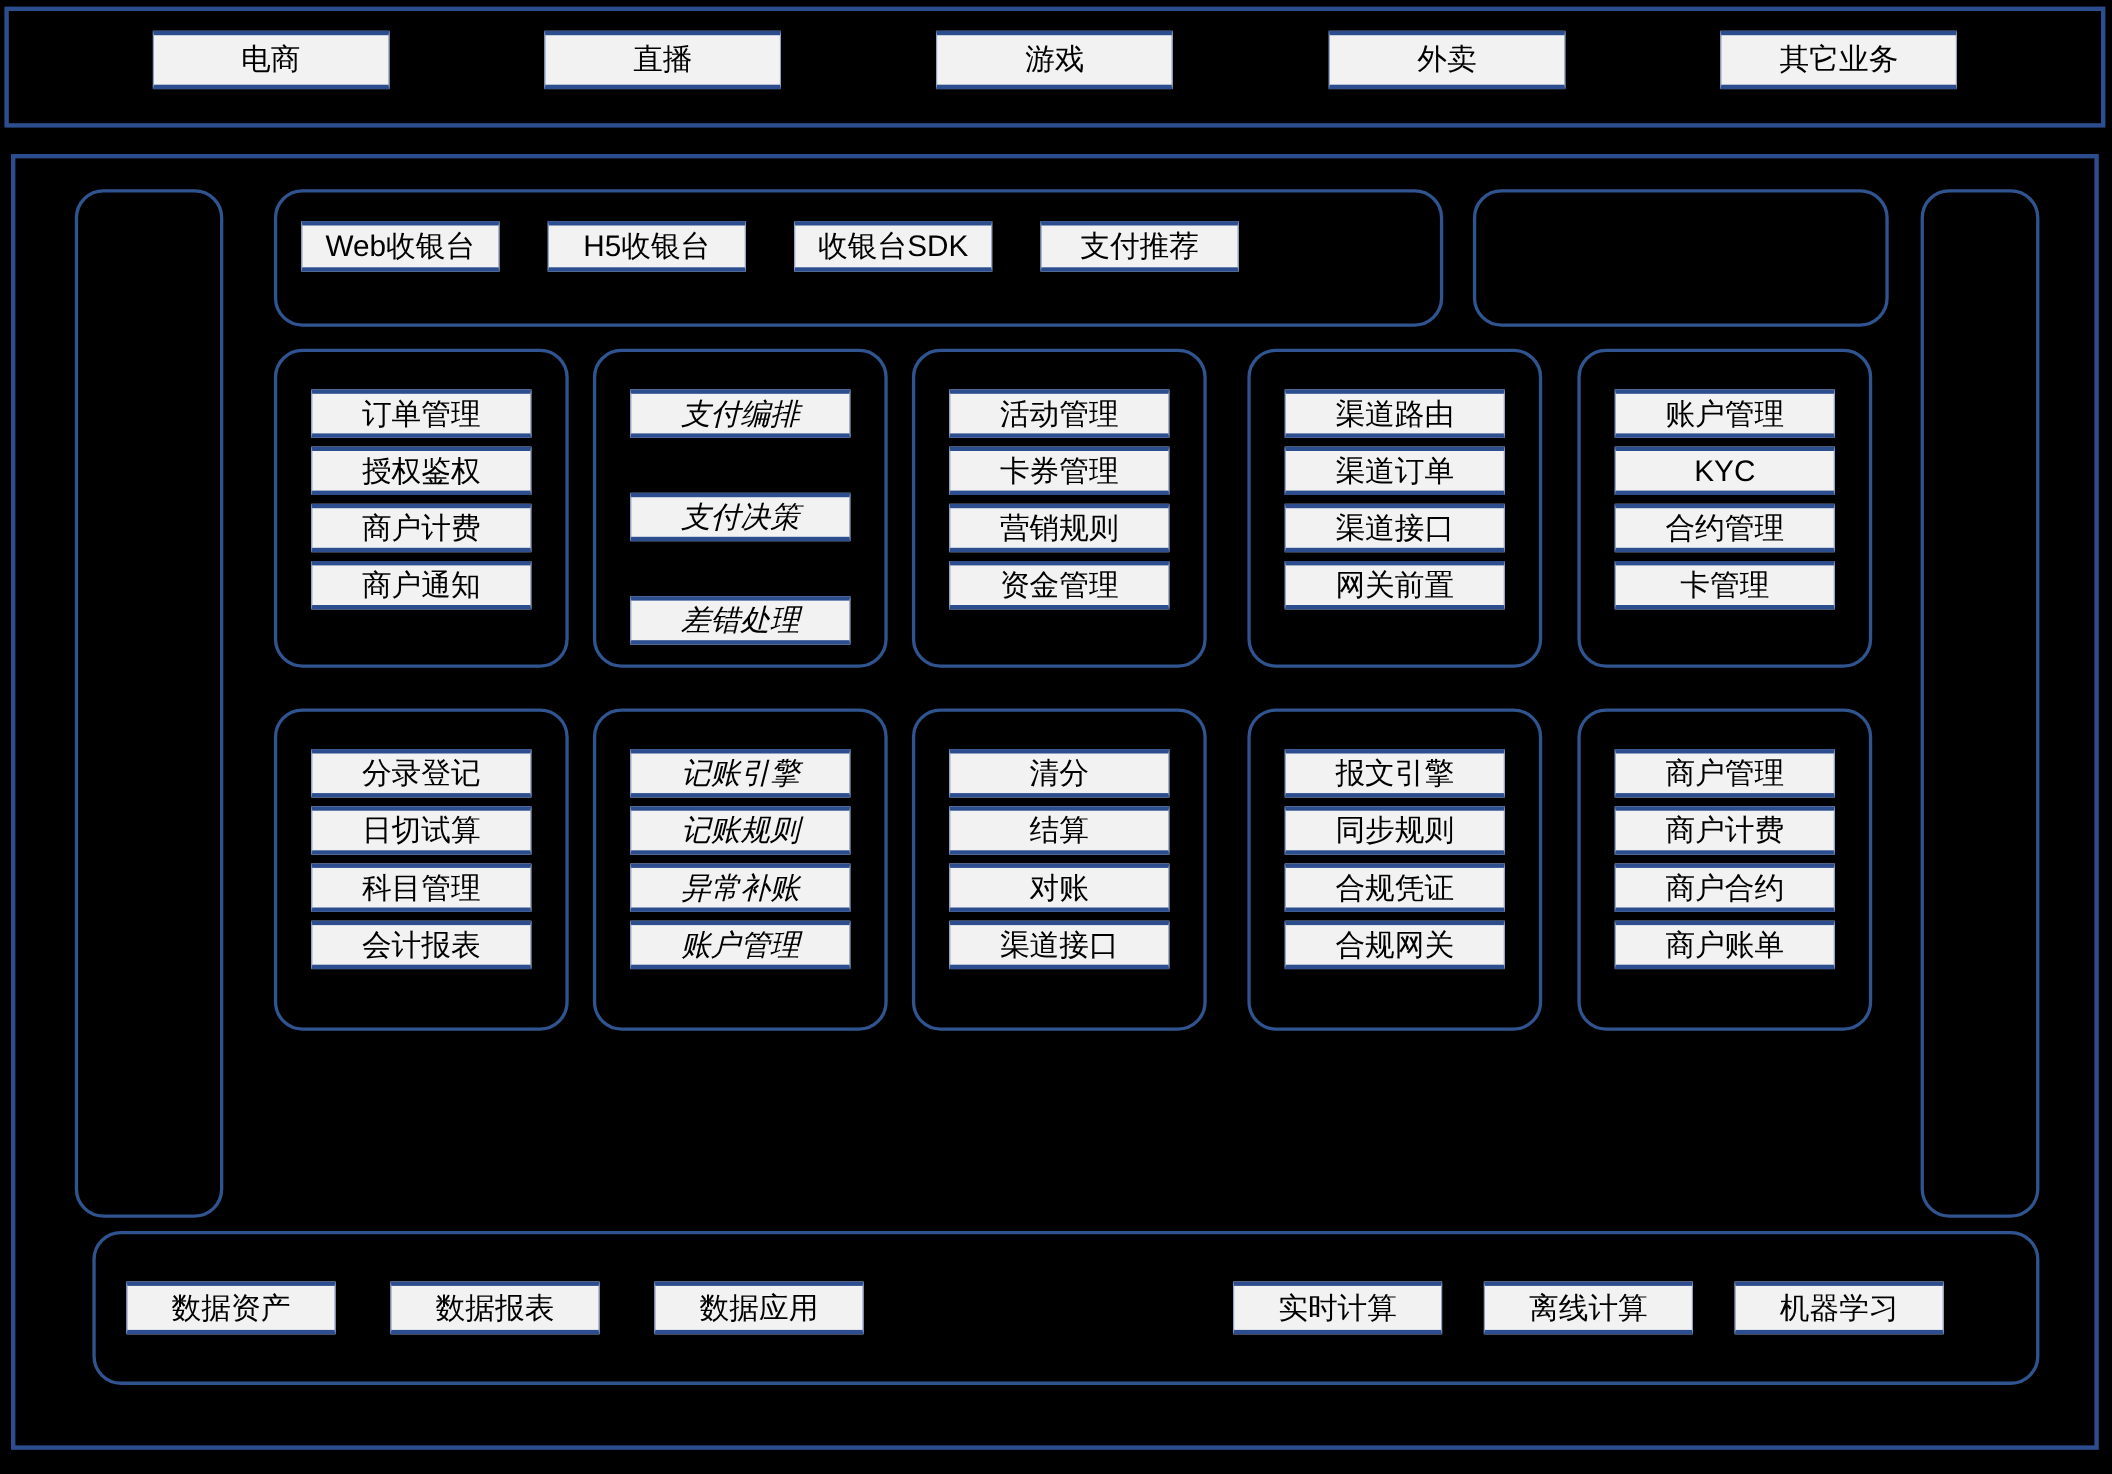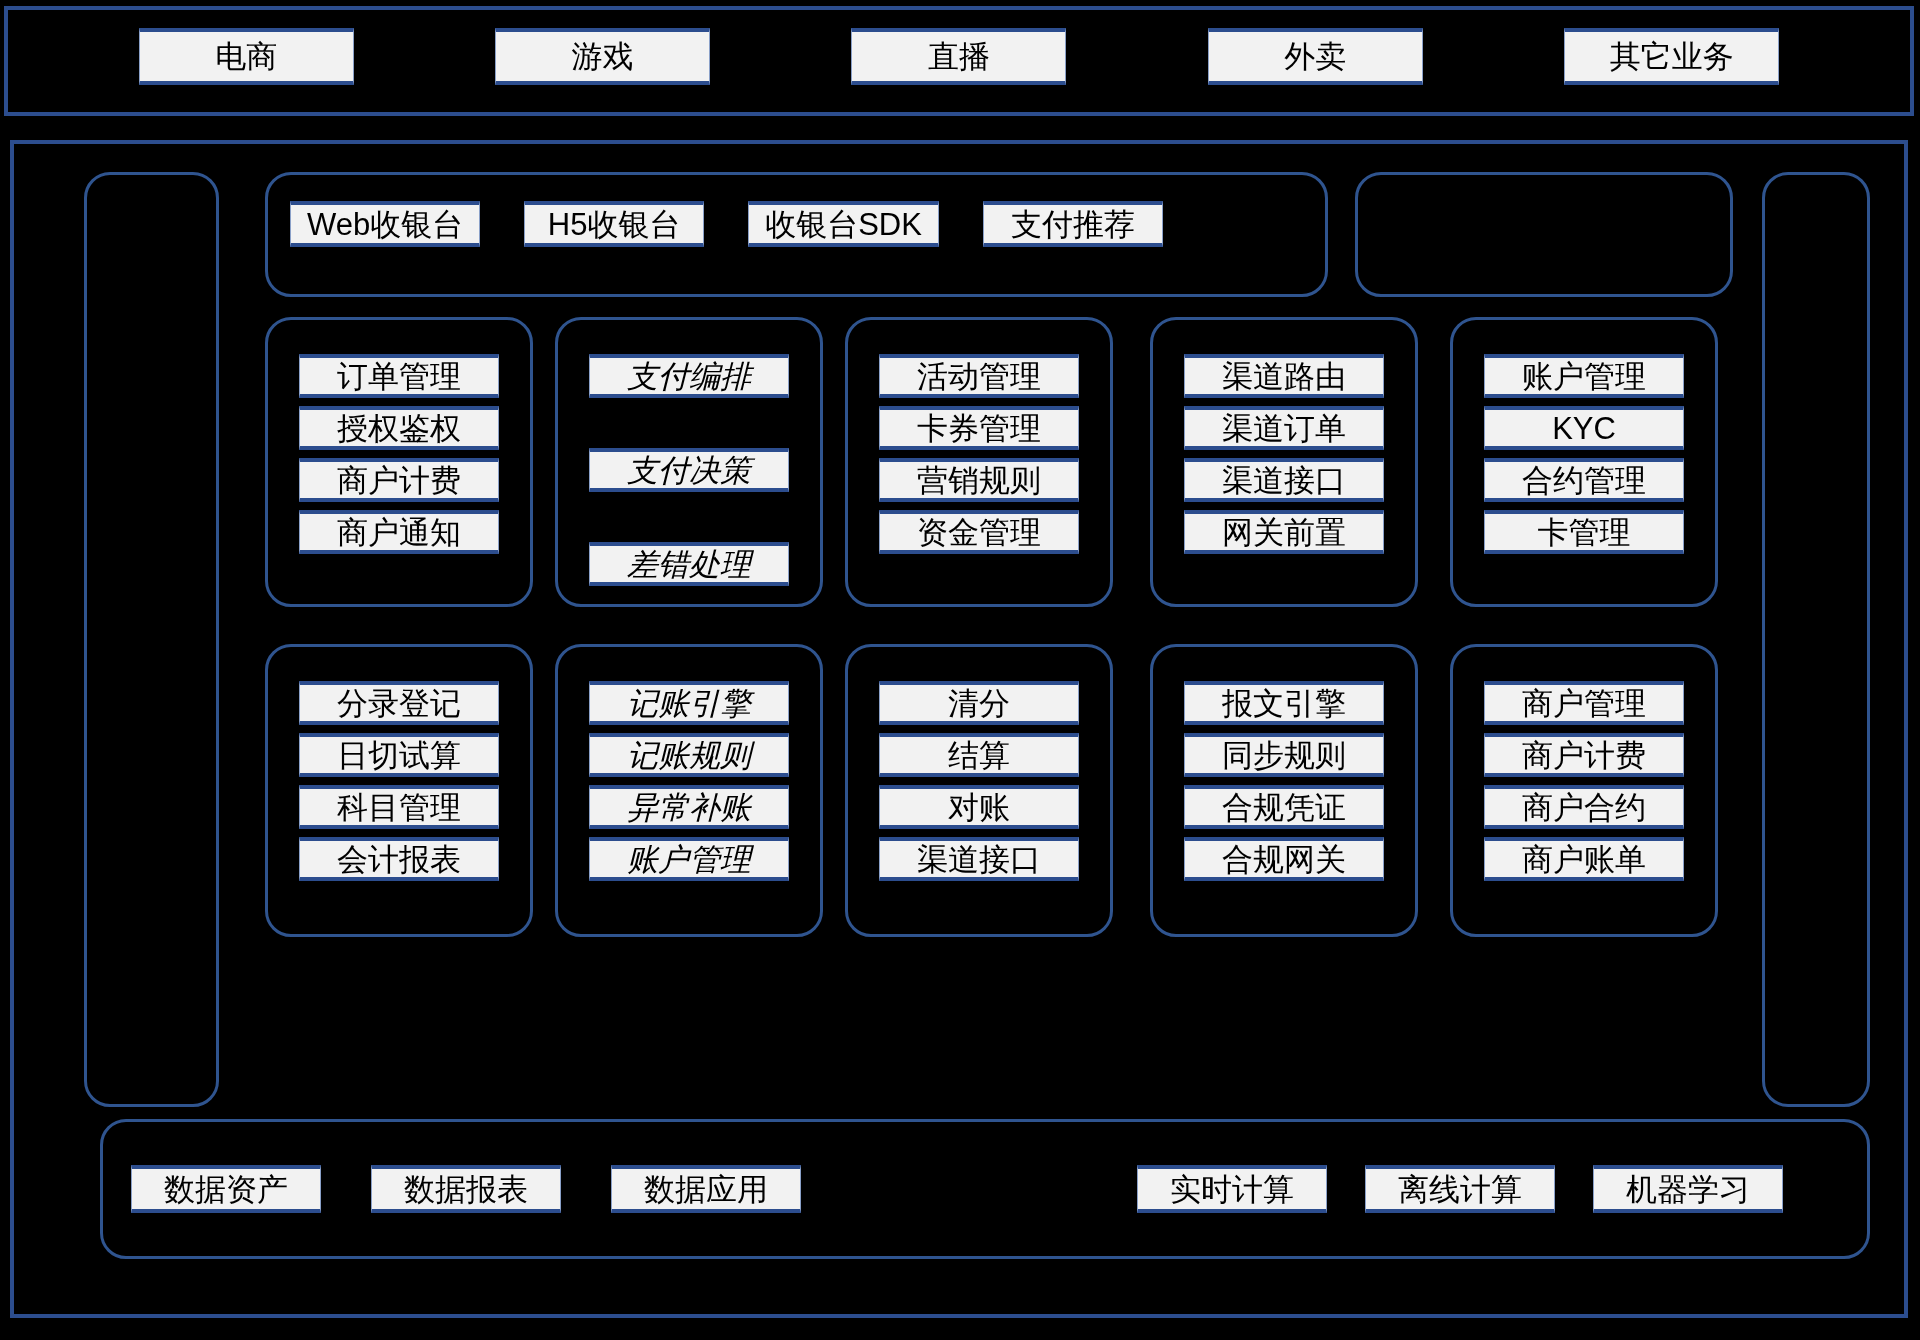--- a/index.html
+++ b/index.html
@@ -23,7 +23,7 @@
     border-left: 1px solid #8aa0c8;
     border-right: 1px solid #8aa0c8;
     color: #000000;
-    font-size: 31px;
+    font-size: 27px;
     line-height: 1;
     text-align: center;
     padding: 9px 14px;

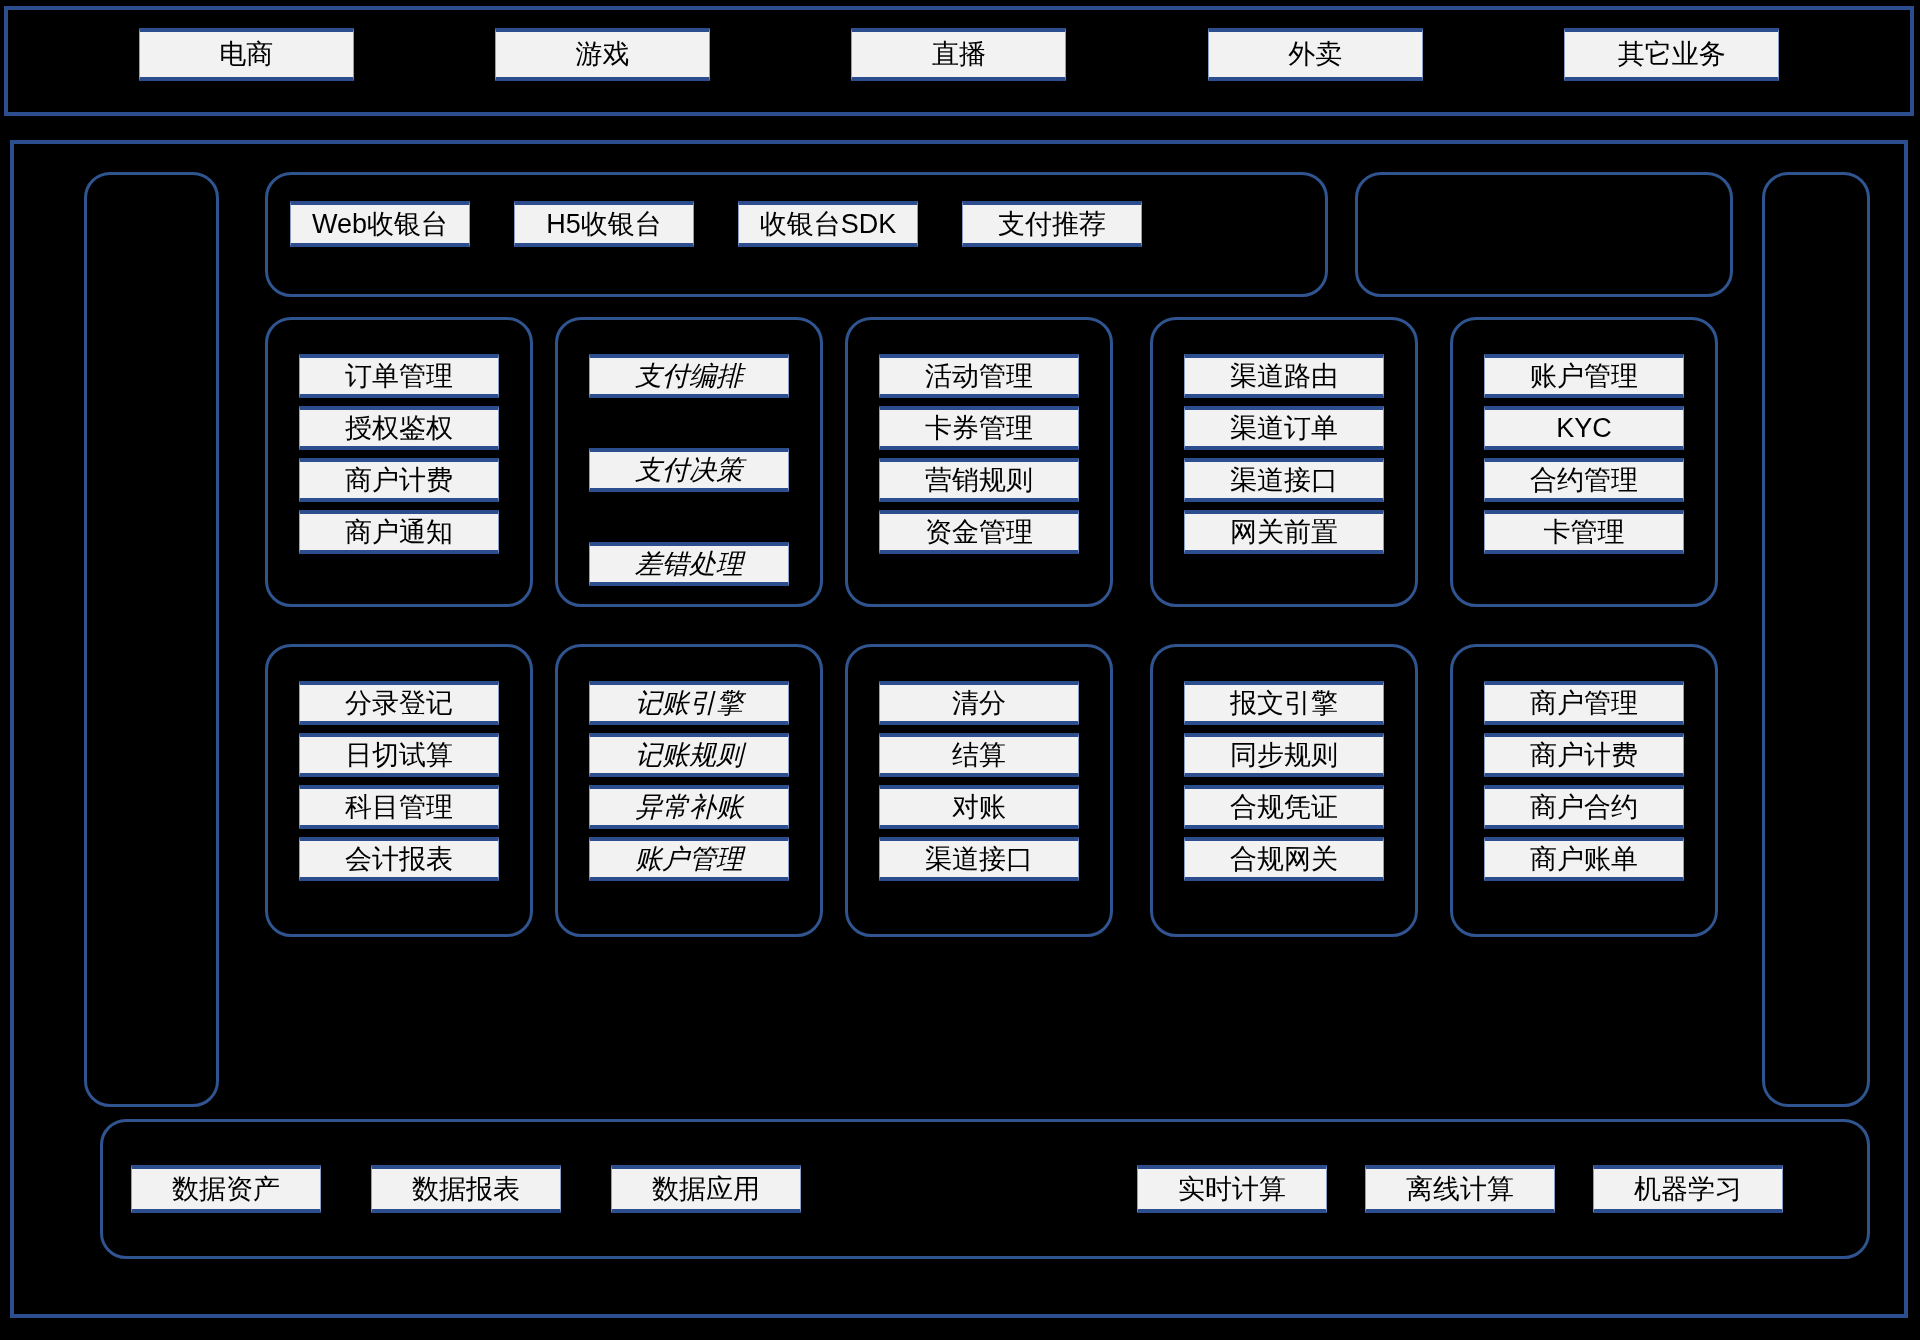--- a/index.html
+++ b/index.html
@@ -142,8 +142,8 @@
 <div class="biz-band">
   <div class="biz-band-inner" id="biz-items">
       <div class="chip">电商</div>
+      <div class="chip">直播</div>
       <div class="chip">游戏</div>
-      <div class="chip">直播</div>
       <div class="chip">外卖</div>
       <div class="chip">其它业务</div>
     </div>

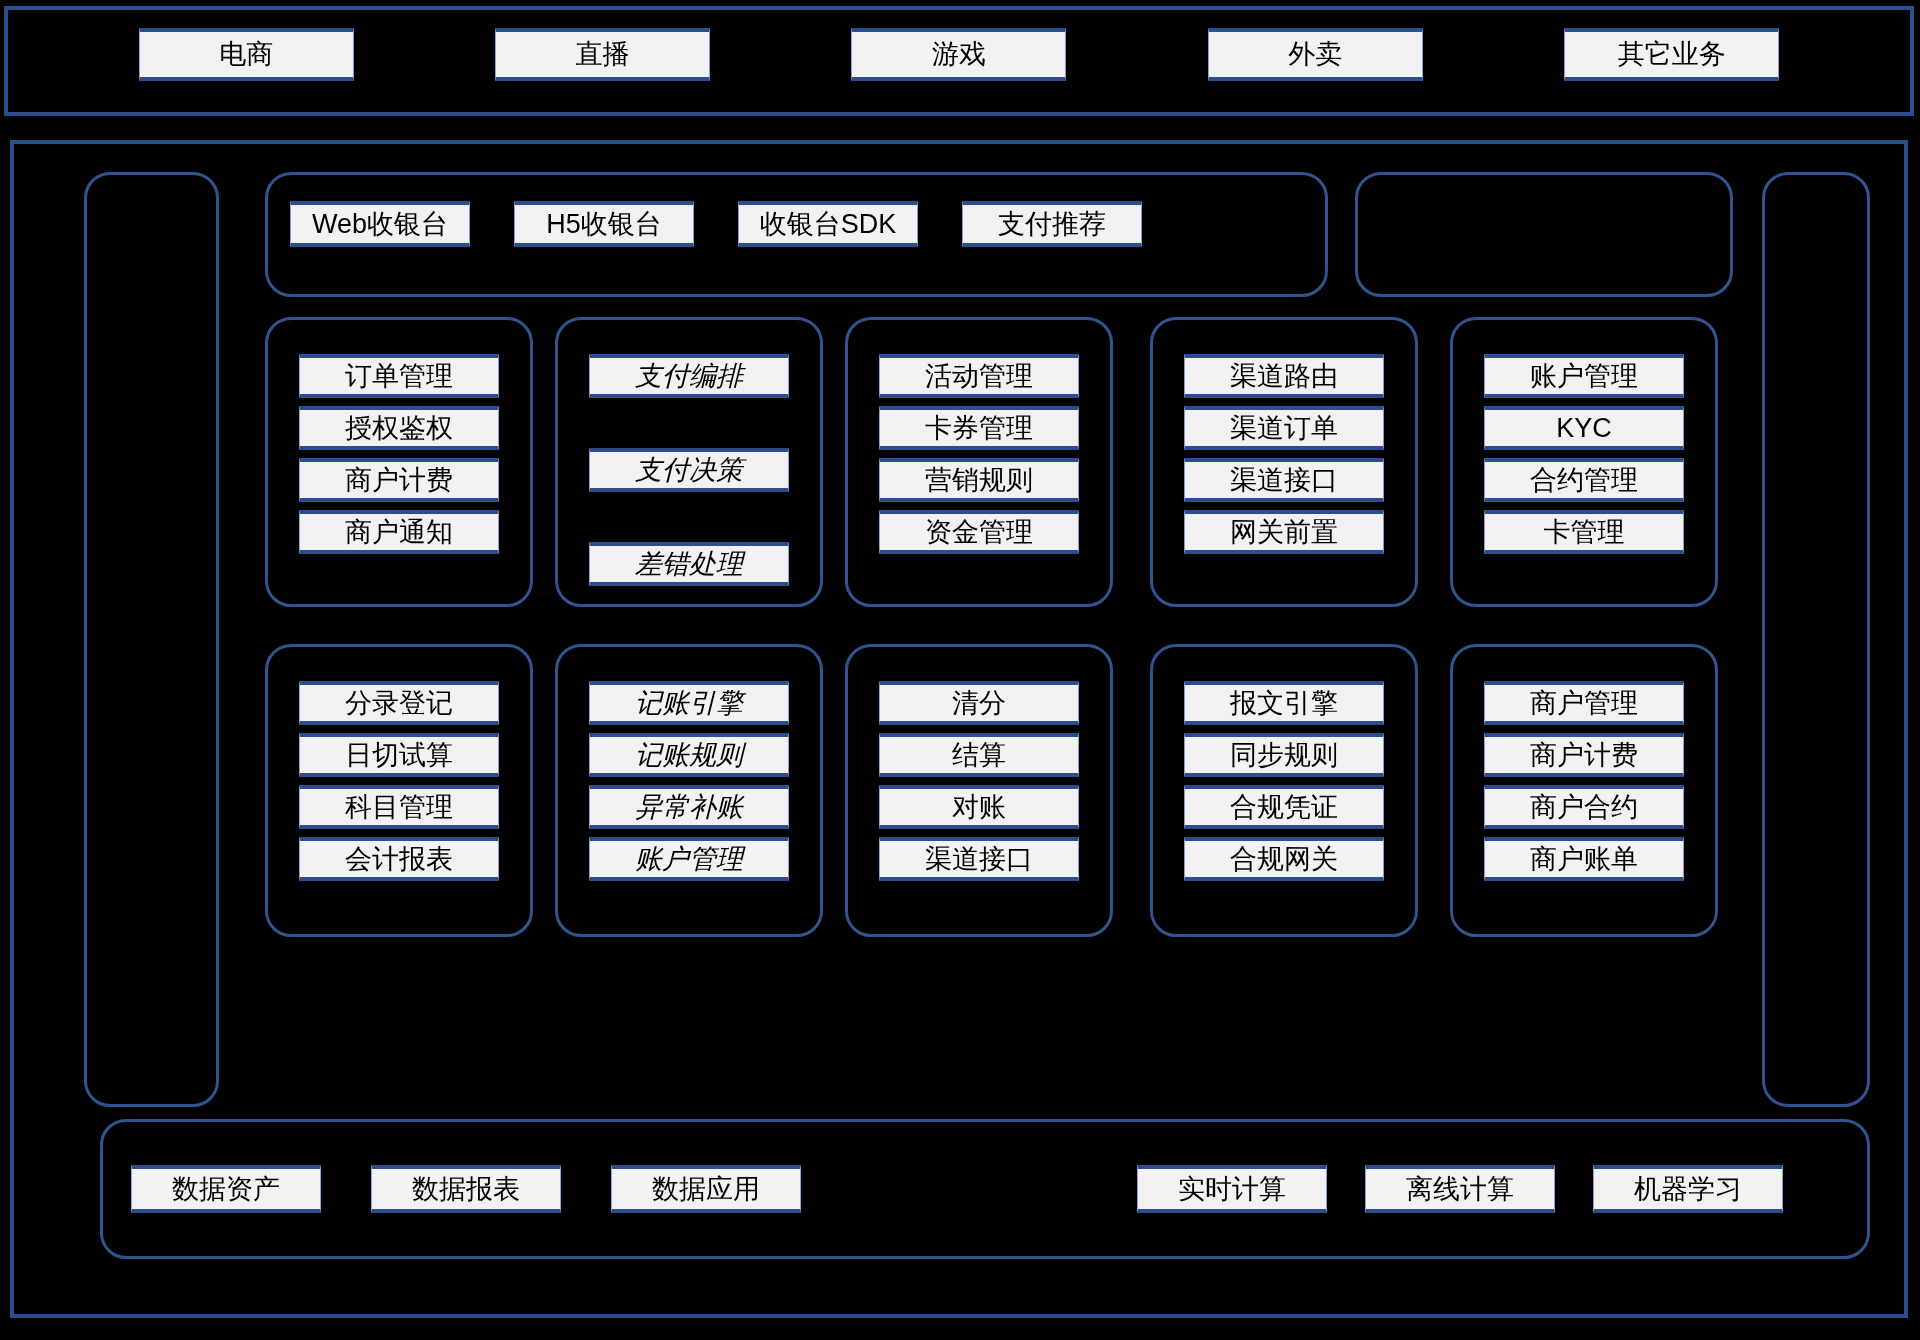--- a/index.html
+++ b/index.html
@@ -75,7 +75,6 @@
     border-radius: 26px;
     box-sizing: border-box;
     background: #000;
-    margin-left: 16px;
   }
 
   

